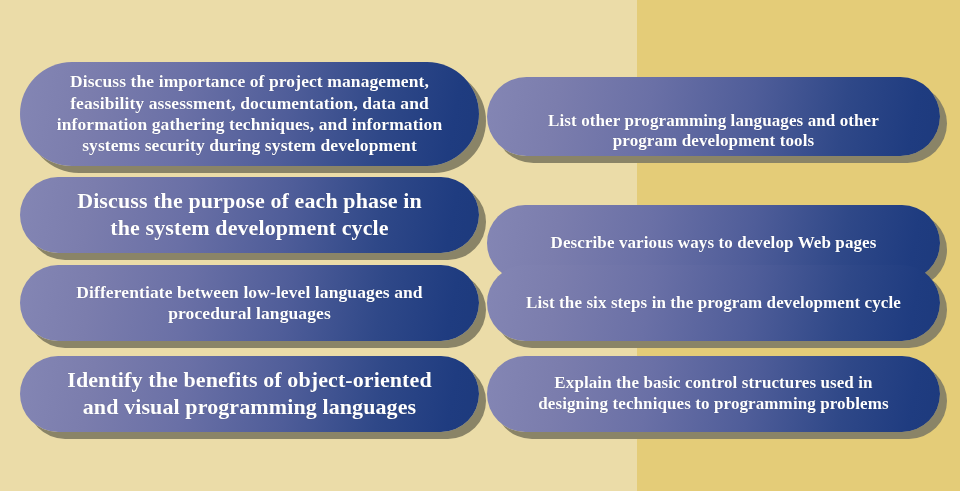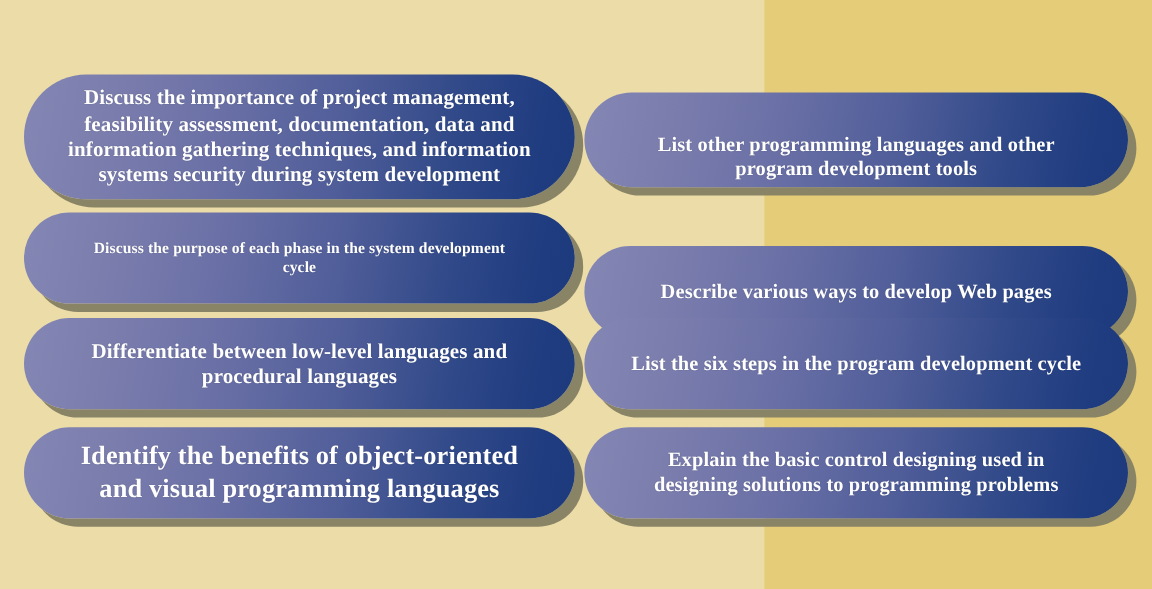--- a/index.html
+++ b/index.html
@@ -77,7 +77,7 @@
 
   
   #callout-l1 { top: 62px;  height: 104px; border-radius: 52px; font-size: 17.5px; }
-  #callout-l2 { top: 177px; height: 76px;  border-radius: 38px; font-size: 13px; }
+  #callout-l2 { top: 177px; height: 76px;  border-radius: 38px; font-size: 22px; }
   #callout-l3 { top: 265px; height: 76px;  border-radius: 38px; font-size: 17.5px; }
   #callout-l4 { top: 356px; height: 76px;  border-radius: 38px; font-size: 22px; }
 

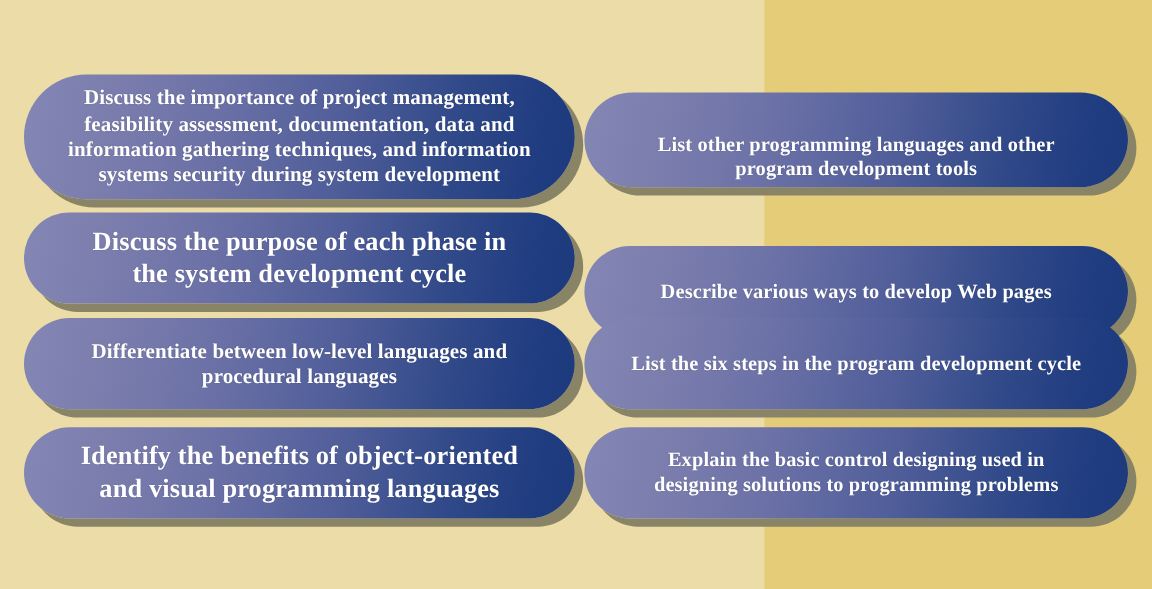--- a/index.html
+++ b/index.html
@@ -136,7 +136,7 @@
     </div>
 
     <div class="callout" id="callout-r4">
-      <span class="callout-text">Explain the basic control designing used in designing solutions to programming problems</span>
+      <span class="callout-text">Explain the basic control structures used in designing techniques to programming problems</span>
     </div>
 
   </div>

